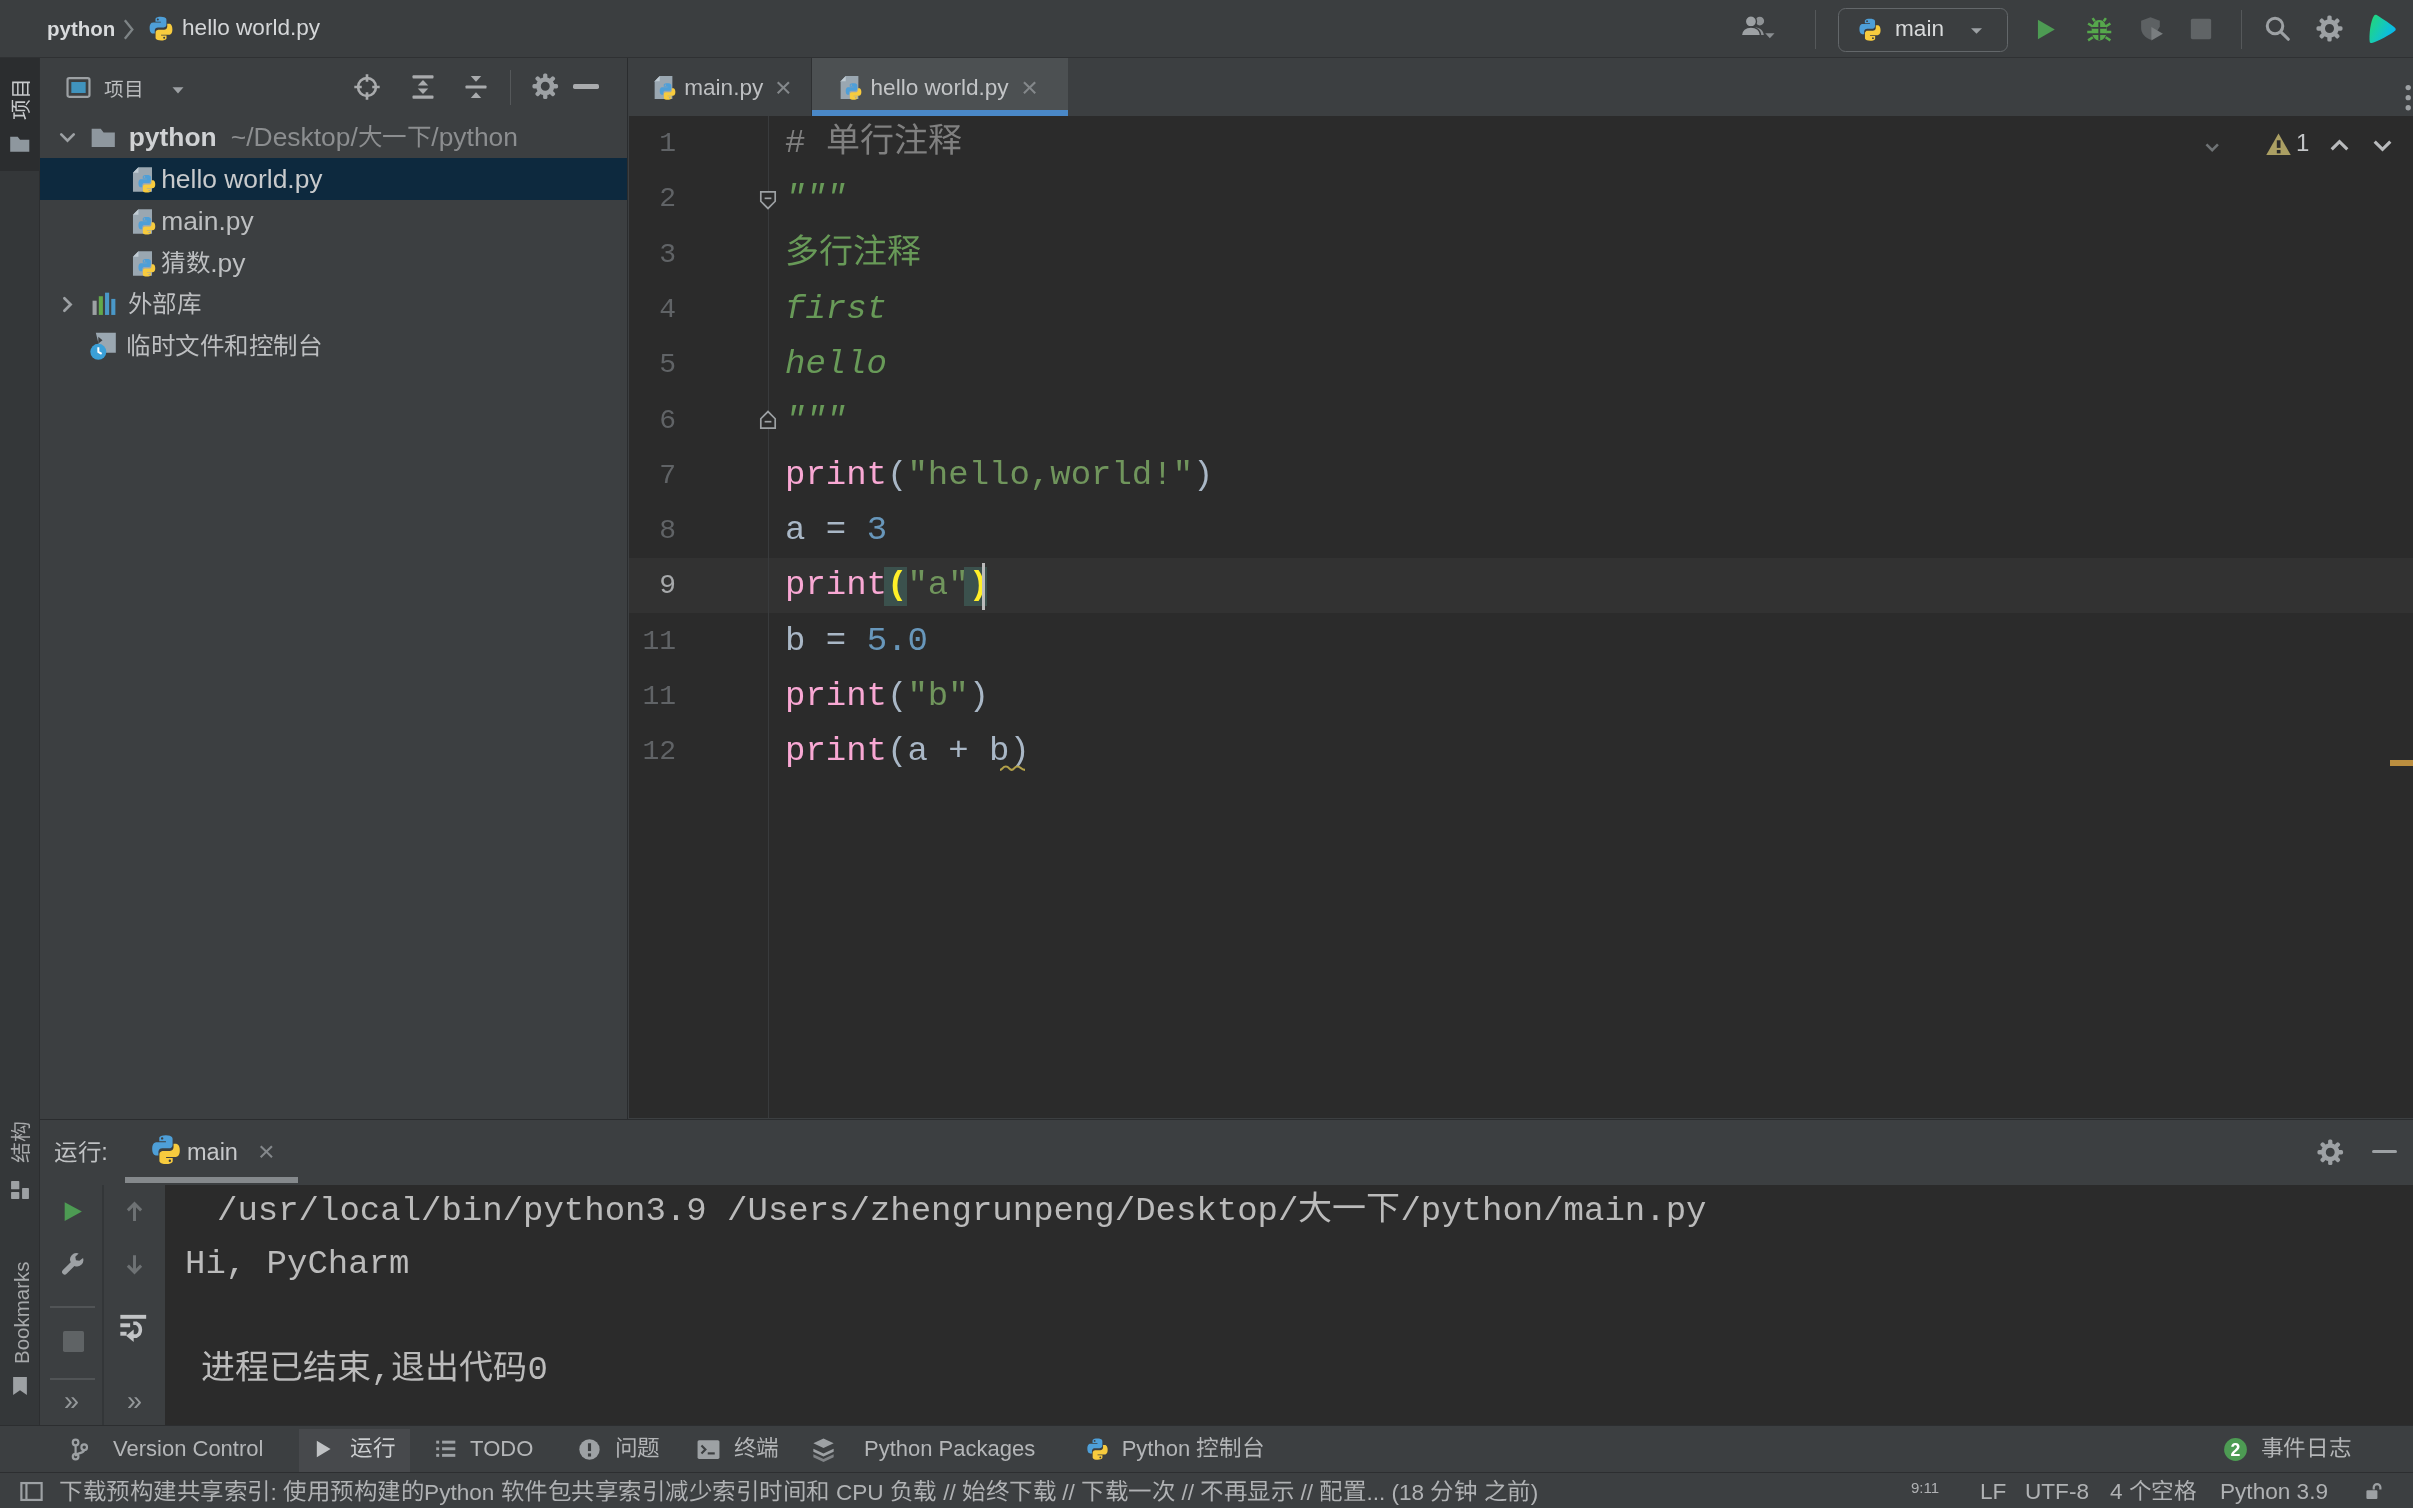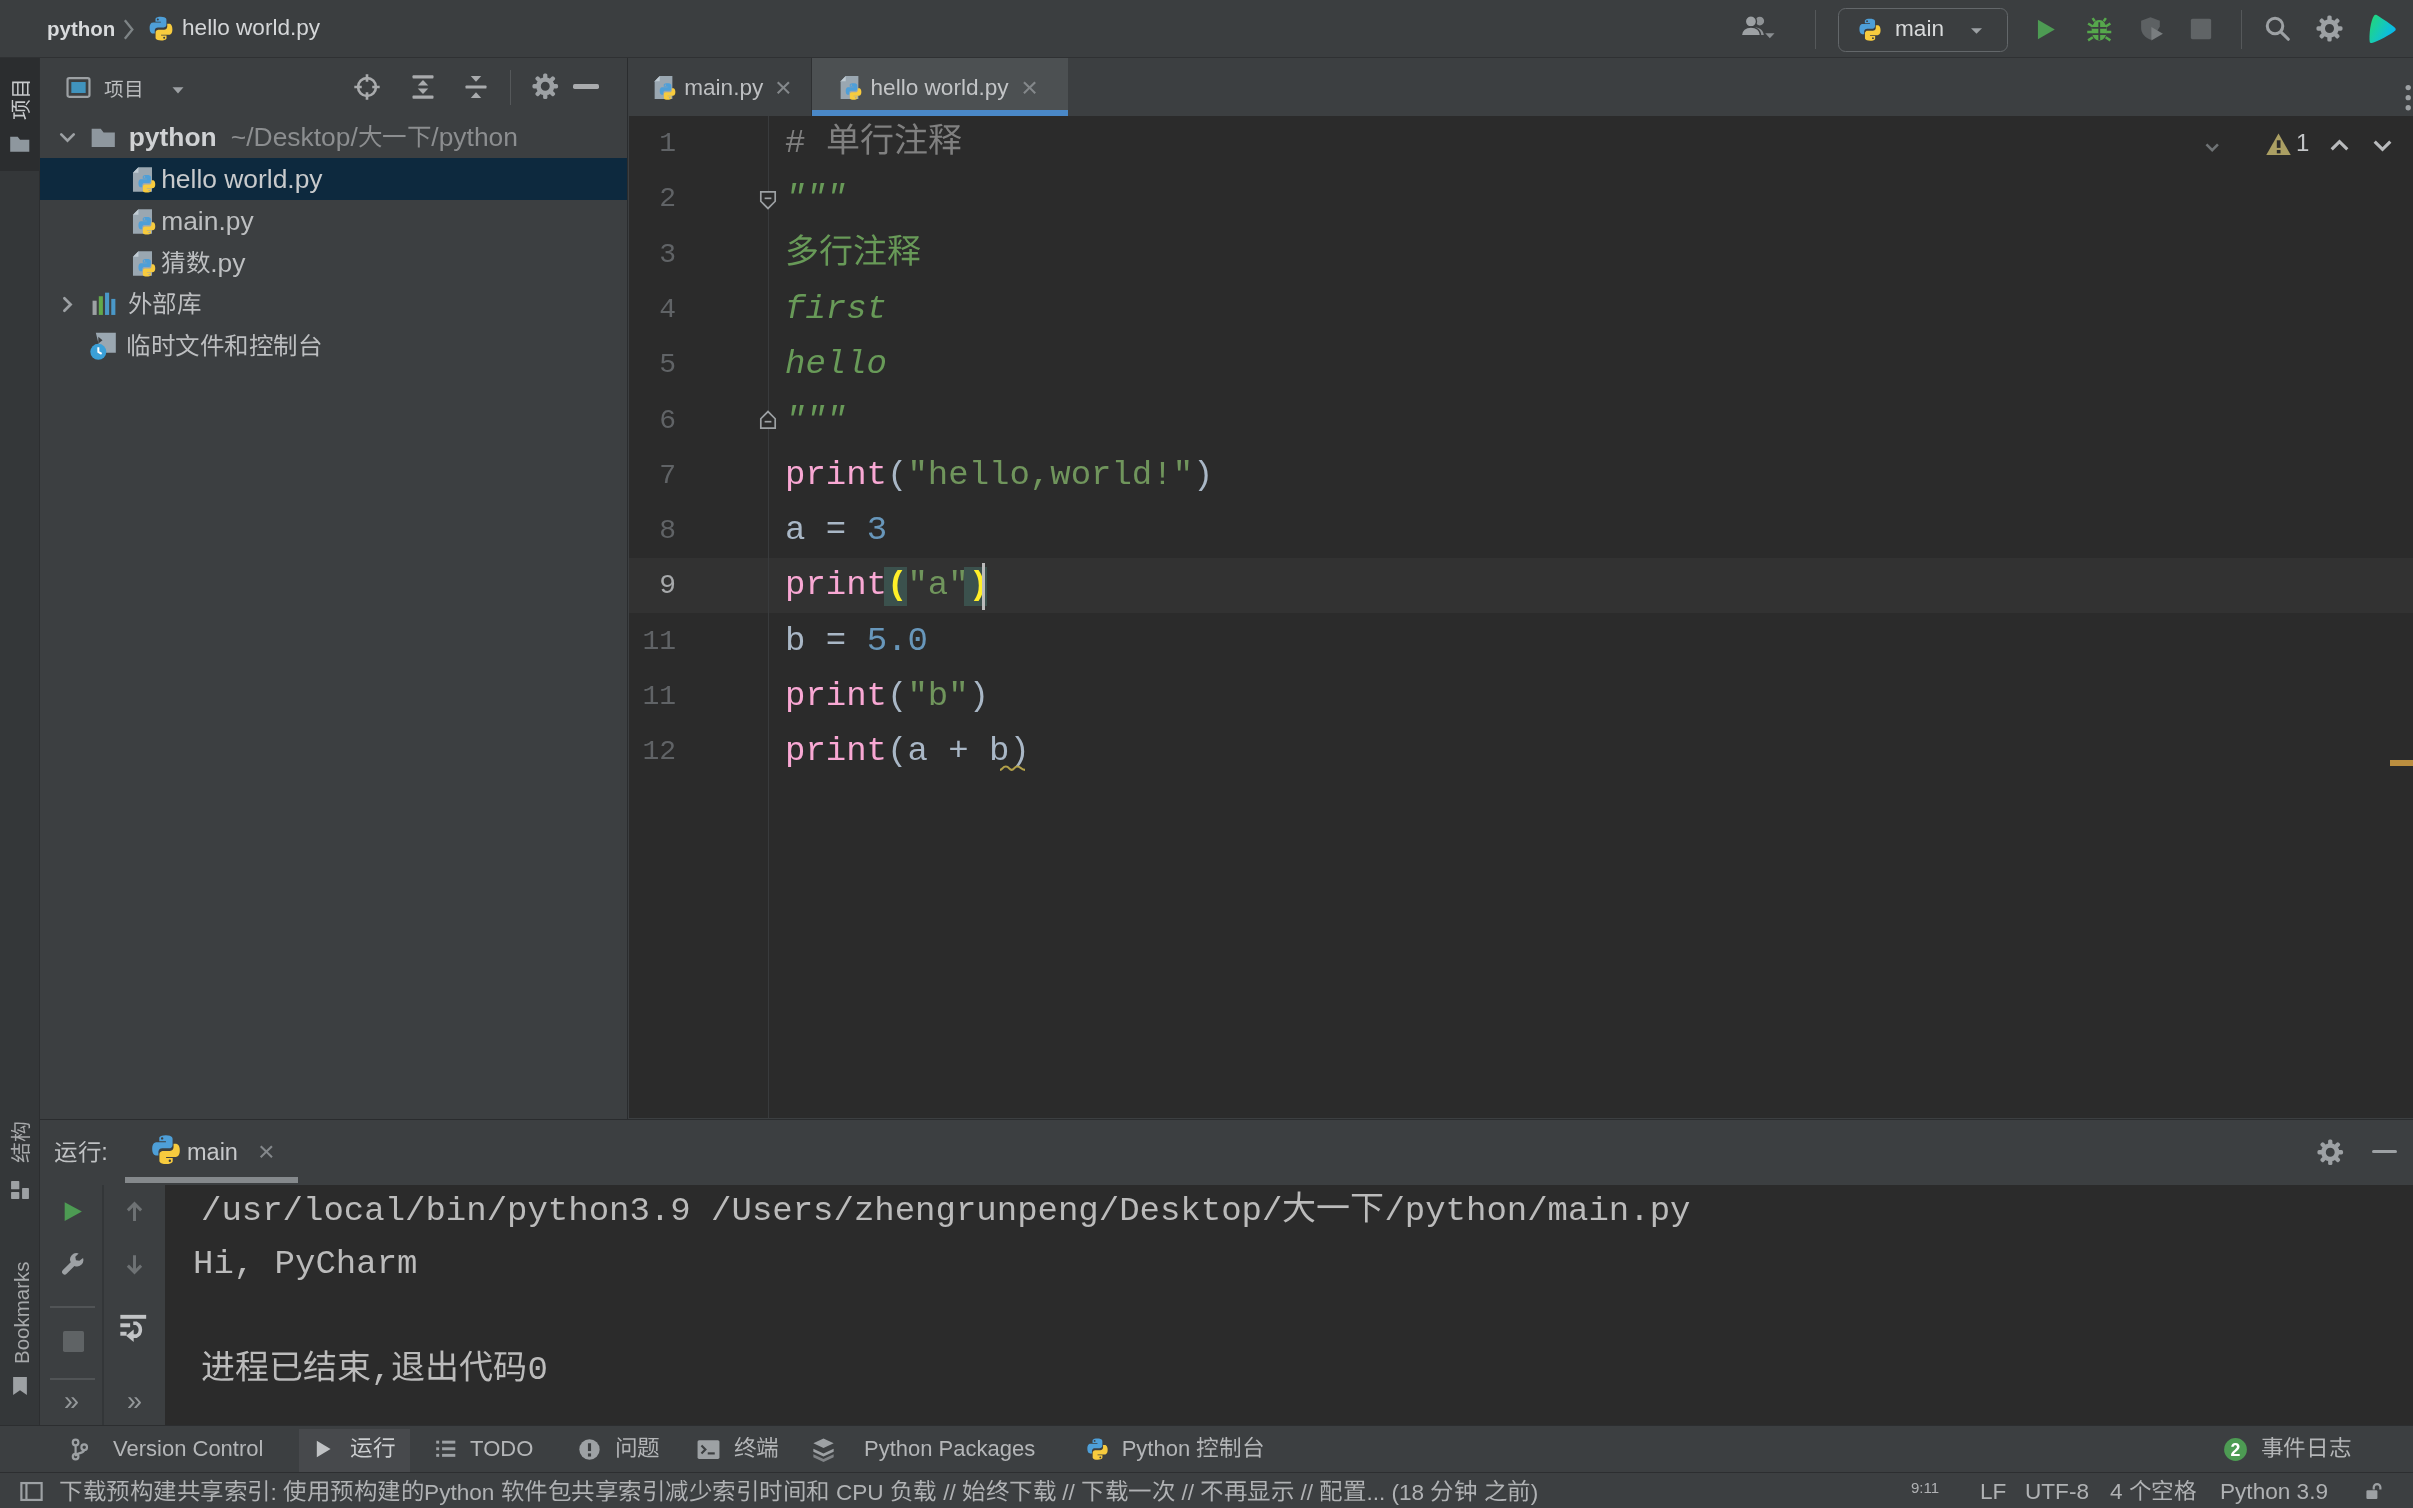--- a/index.html
+++ b/index.html
@@ -406,7 +406,7 @@
 <div class="abs" style="left:87px;top:266px;color:#94989a;font-size:27px">»</div>
 <div class="abs" style="left:62px;top:65px;width:1.7px;height:241px;background:#333638"></div>
 <div class="abs" id="console">
-<div class="conline" style="padding-left:36px">/usr/local/bin/python3.9 /Users/zhengrunpeng/Desktop/<svg class="cj" viewBox="0 -880 1000 1000">
+<div class="conline" style="padding-left:52px">/usr/local/bin/python3.9 /Users/zhengrunpeng/Desktop/<svg class="cj" viewBox="0 -880 1000 1000">
           <use href="#u5927"></use>
         </svg><svg class="cj" viewBox="0 -880 1000 1000">
           <use href="#u4E00"></use>

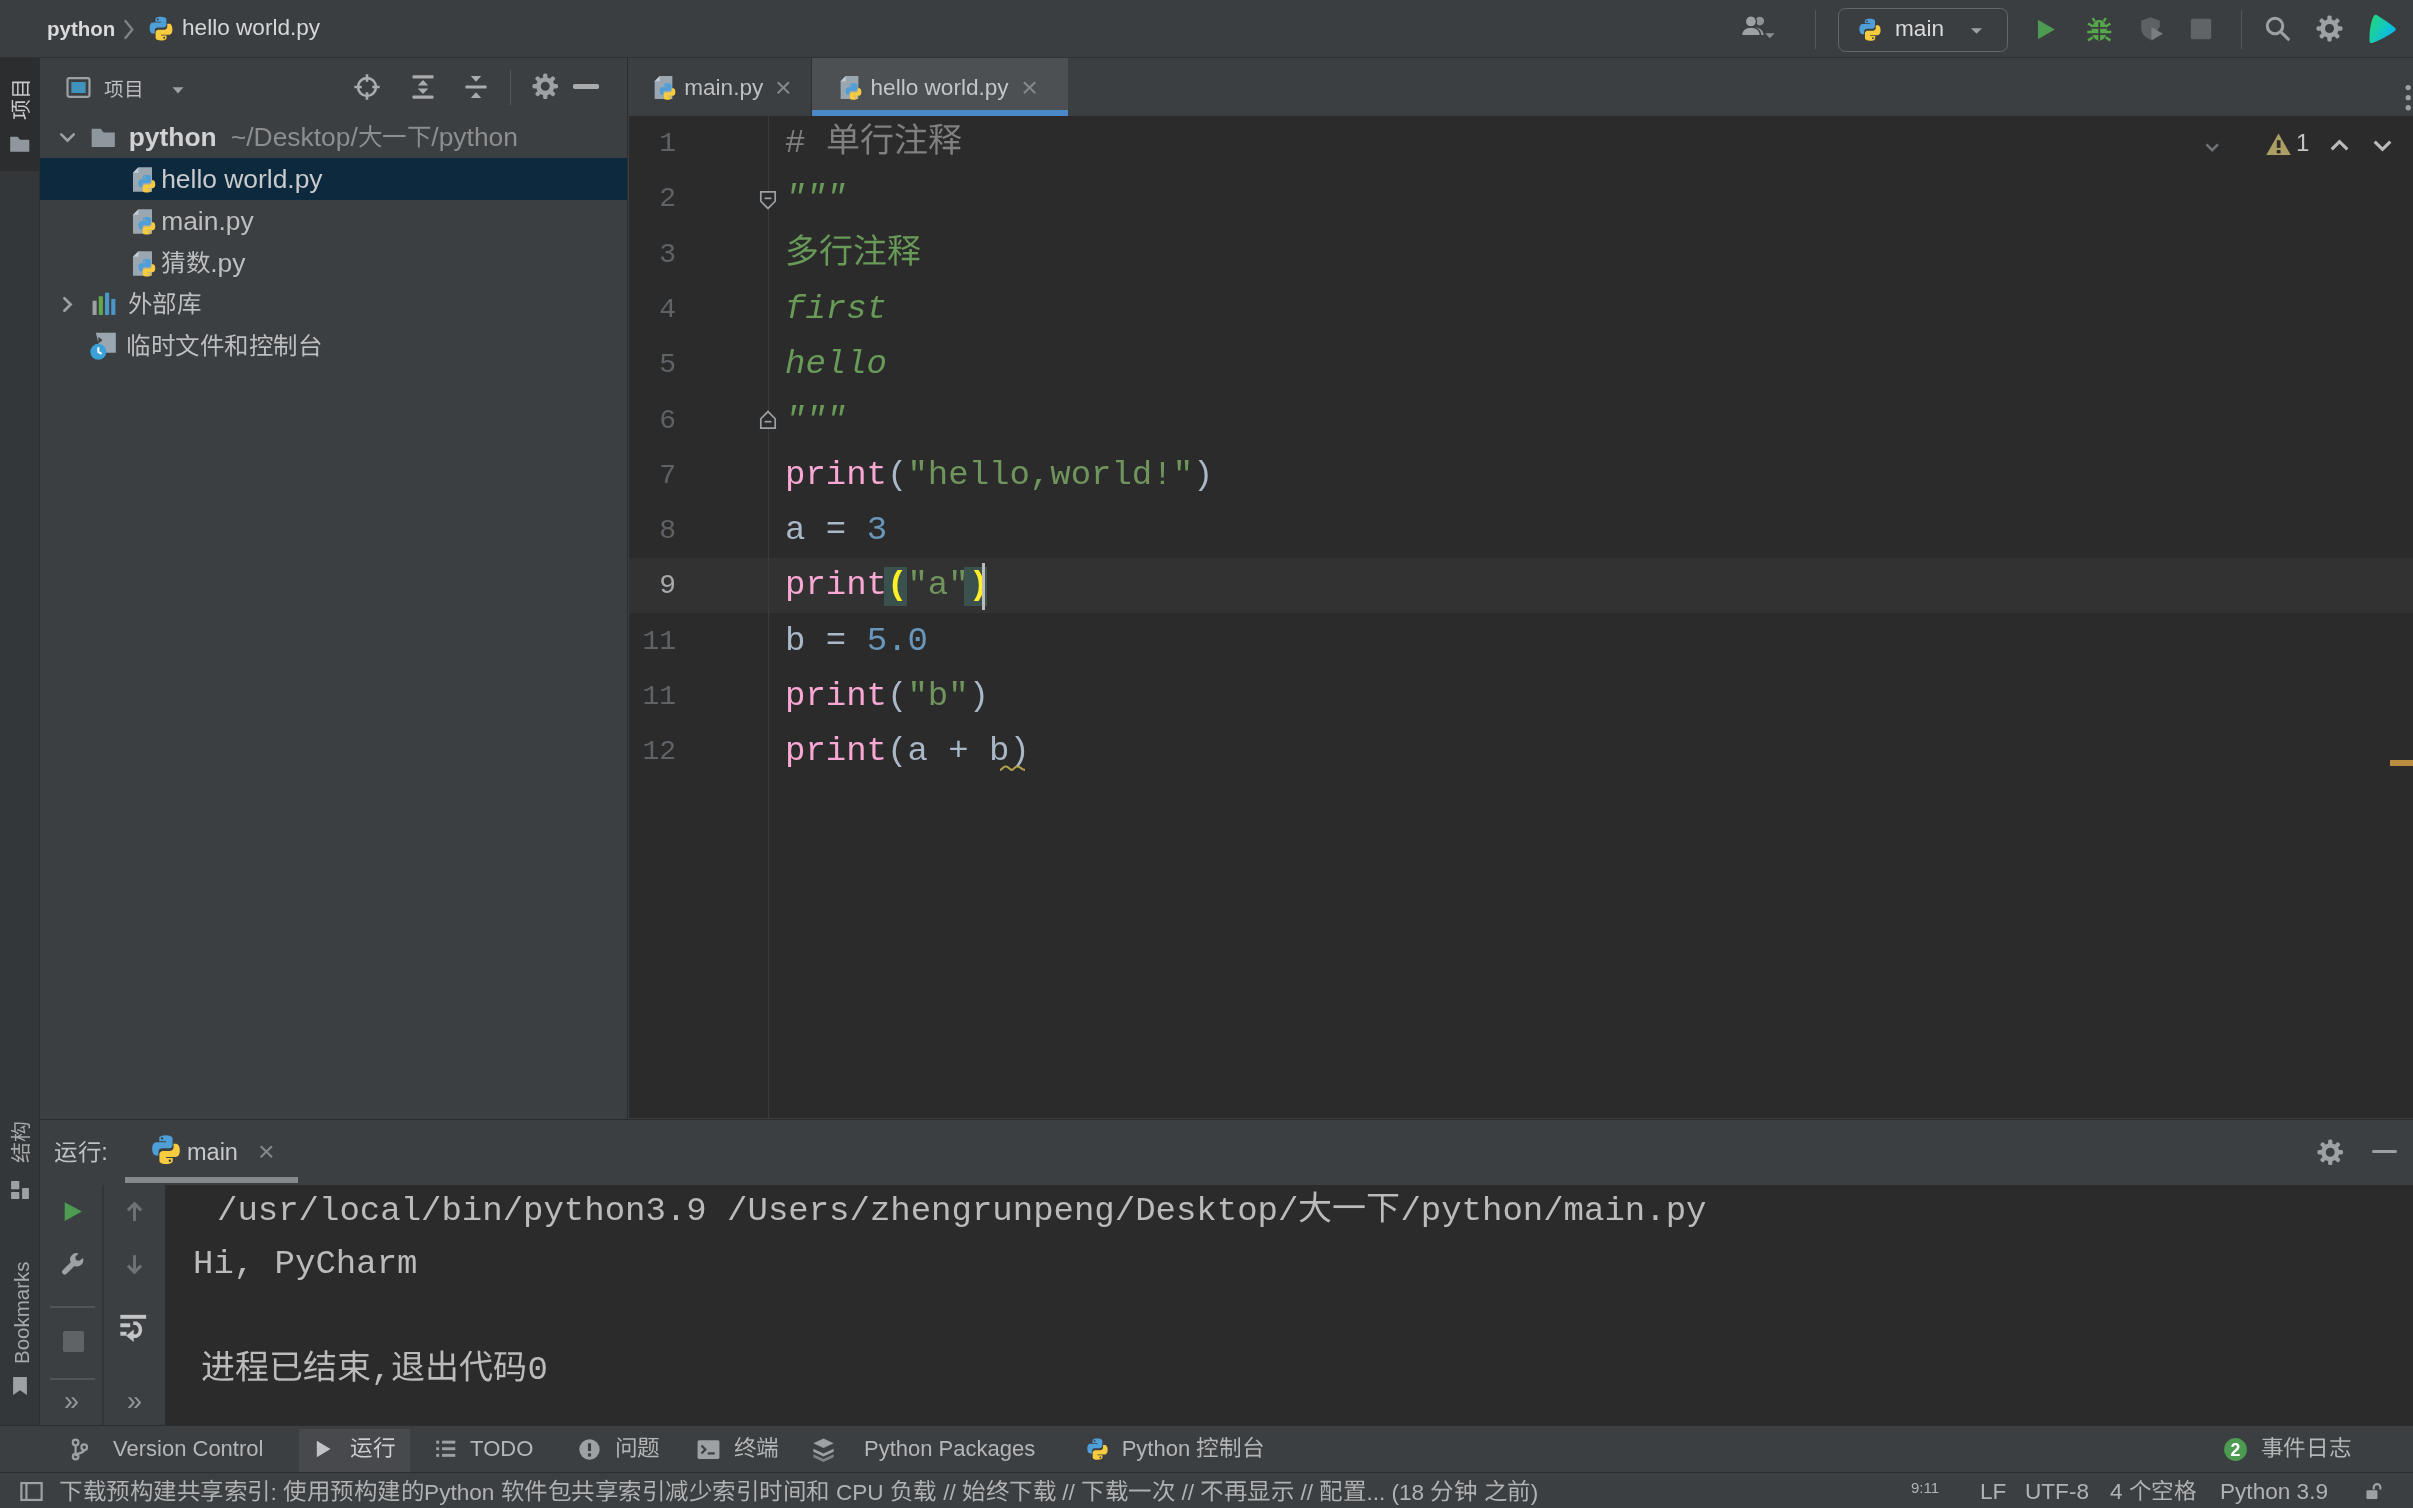--- a/index.html
+++ b/index.html
@@ -413,7 +413,7 @@
         </svg><svg class="cj" viewBox="0 -880 1000 1000">
           <use href="#u4E0B"></use>
         </svg>/python/main.py</div>
-<div class="conline" style="padding-left:28px">Hi, PyCharm</div>
+<div class="conline" style="padding-left:20px">Hi, PyCharm</div>
 <div class="conline">&nbsp;</div>
 <div class="conline" style="padding-left:36px"><svg class="cj" viewBox="0 -880 1000 1000">
           <use href="#u8FDB"></use>

